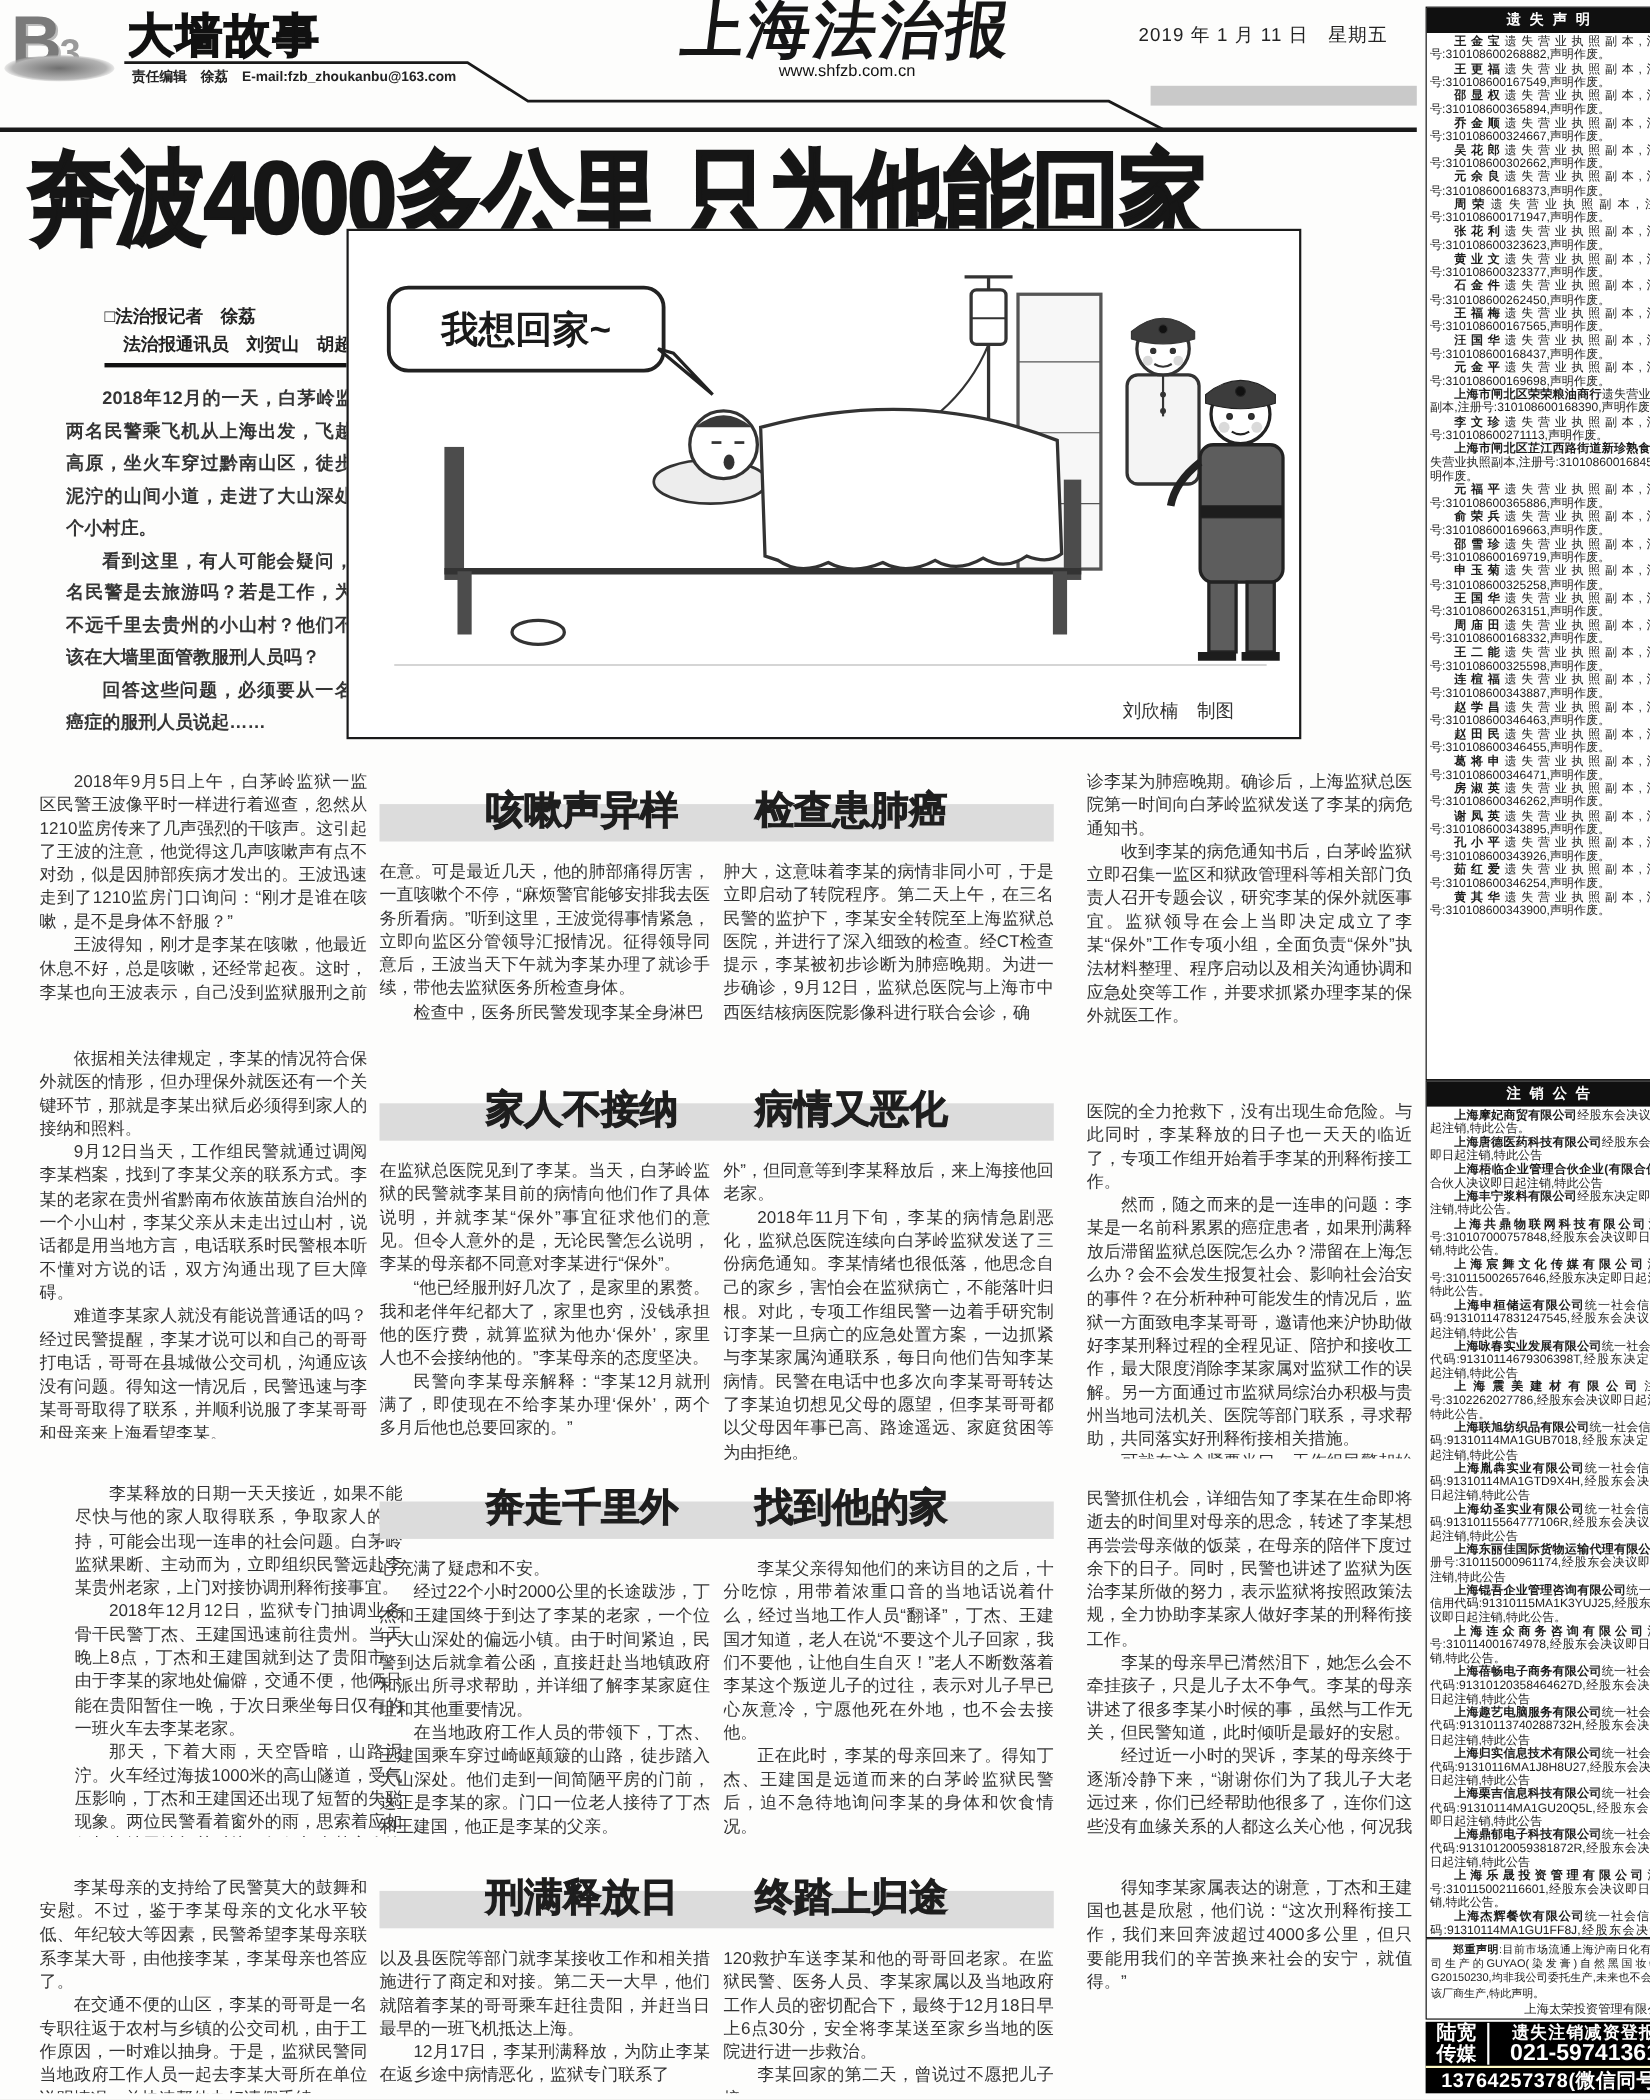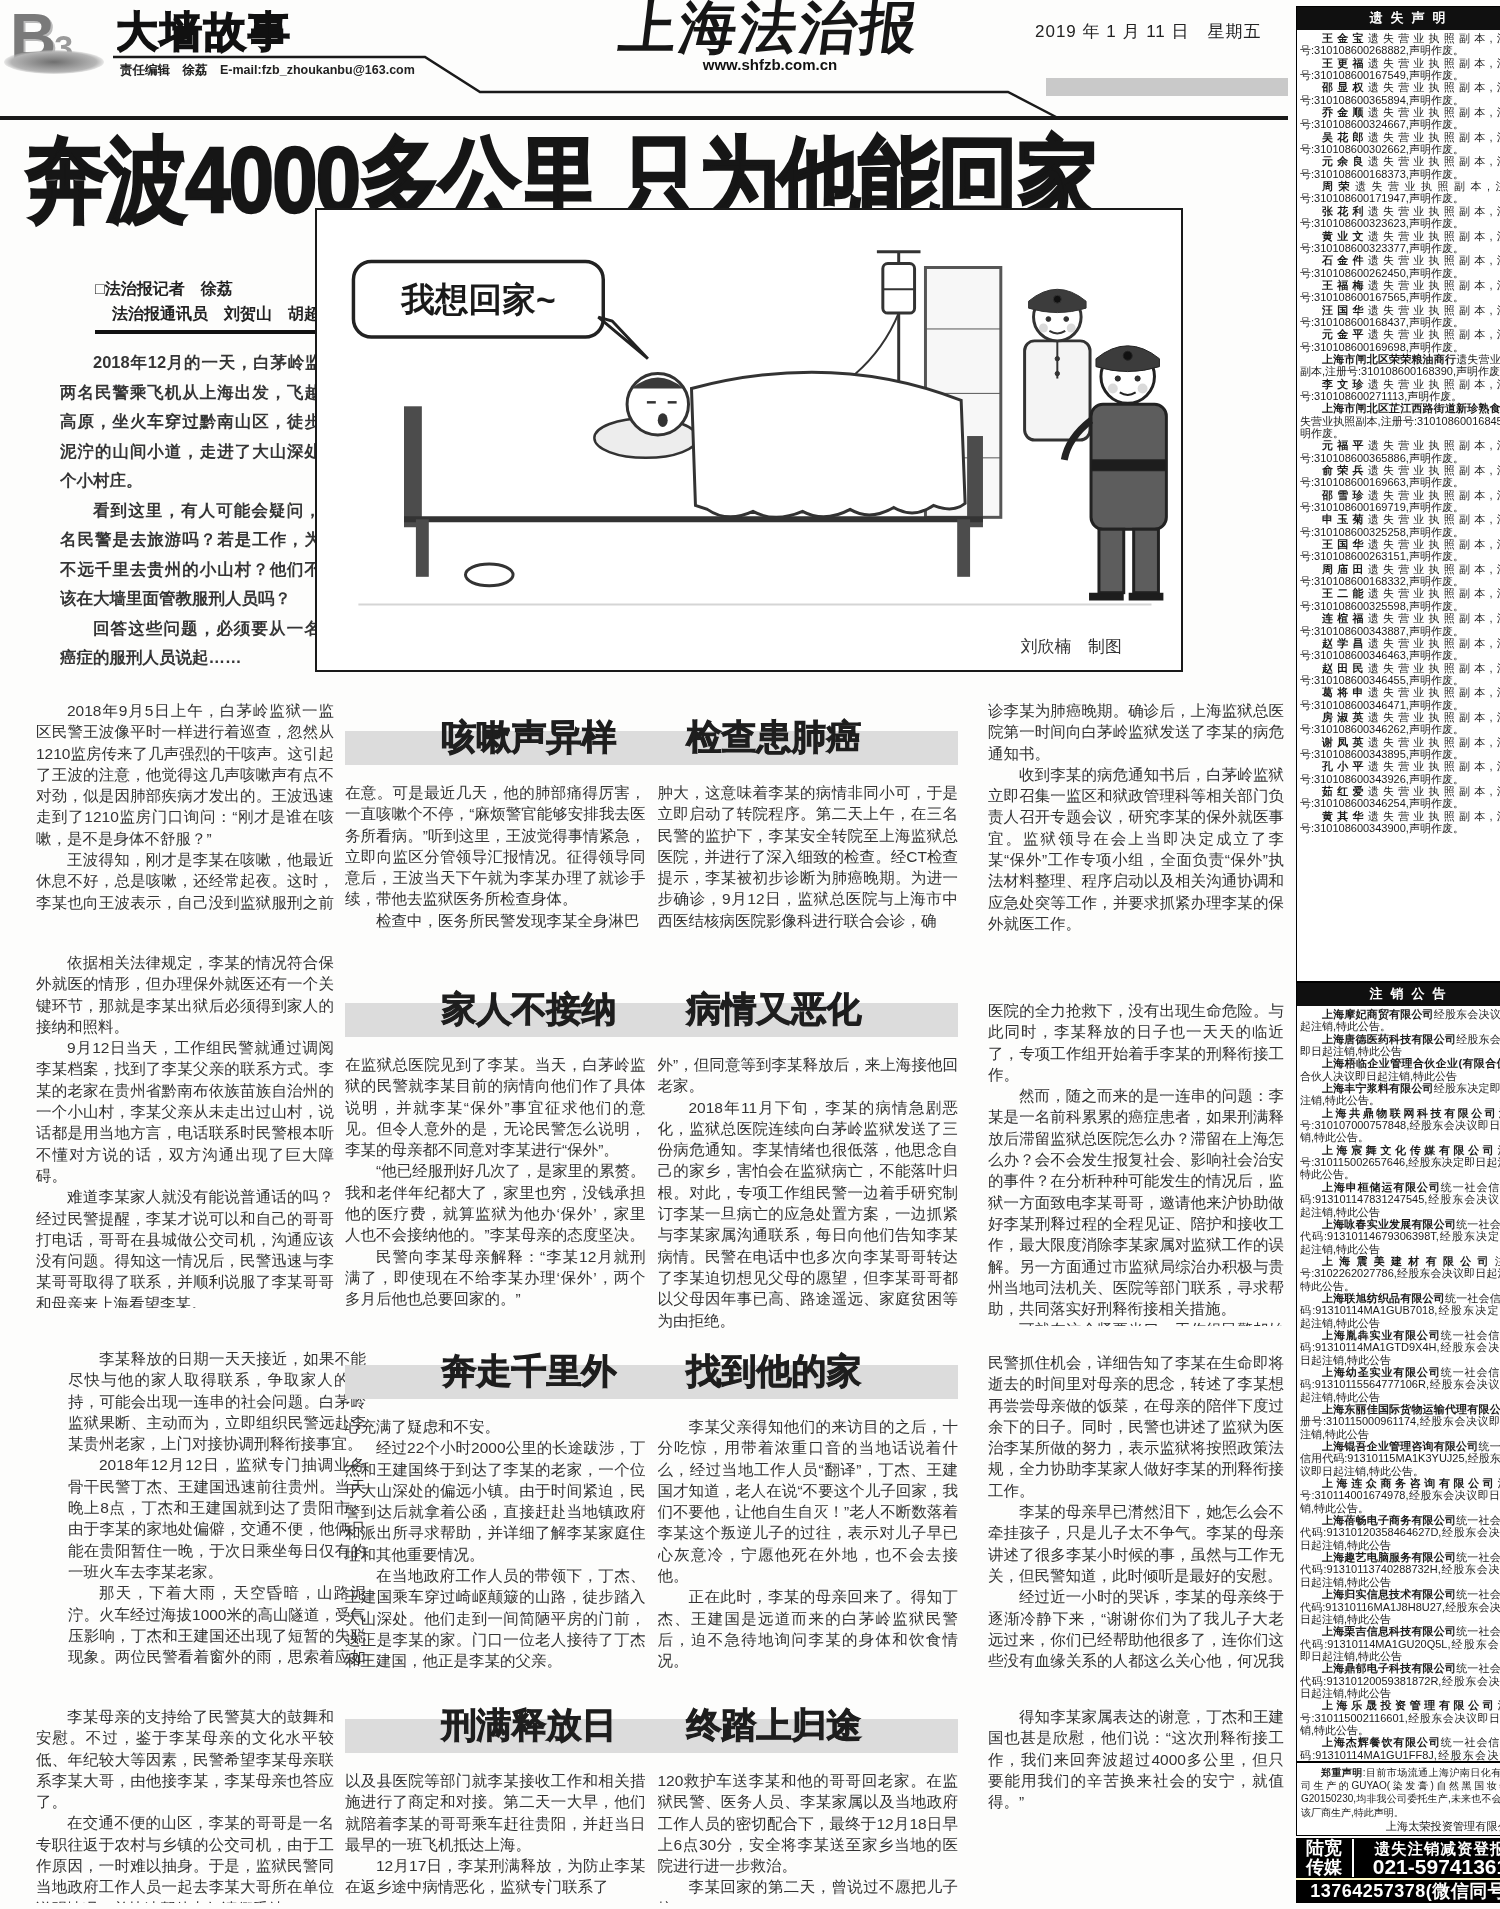--- a/index.html
+++ b/index.html
@@ -17,7 +17,7 @@
   .editor-line{left:120px;top:62px;font-size:12.5px;font-weight:bold;color:#222;}
   .masthead{left:560px;top:0px;width:420px;text-align:center;font-family:"DejaVu Serif","Liberation Serif",serif;
             font-size:57px;font-weight:bold;color:#161616;transform:skewX(-7deg);letter-spacing:3px;line-height:54px;}
-  .website{left:560px;top:56px;width:420px;text-align:center;font-size:15px;font-weight:bold;color:#111;}
+  .website{left:560px;top:56px;width:420px;text-align:center;font-size:15px;font-weight:normal;color:#111;}
   .date-line{left:1035px;top:20px;width:255px;font-size:17px;color:#222;letter-spacing:1px;}
 
   

